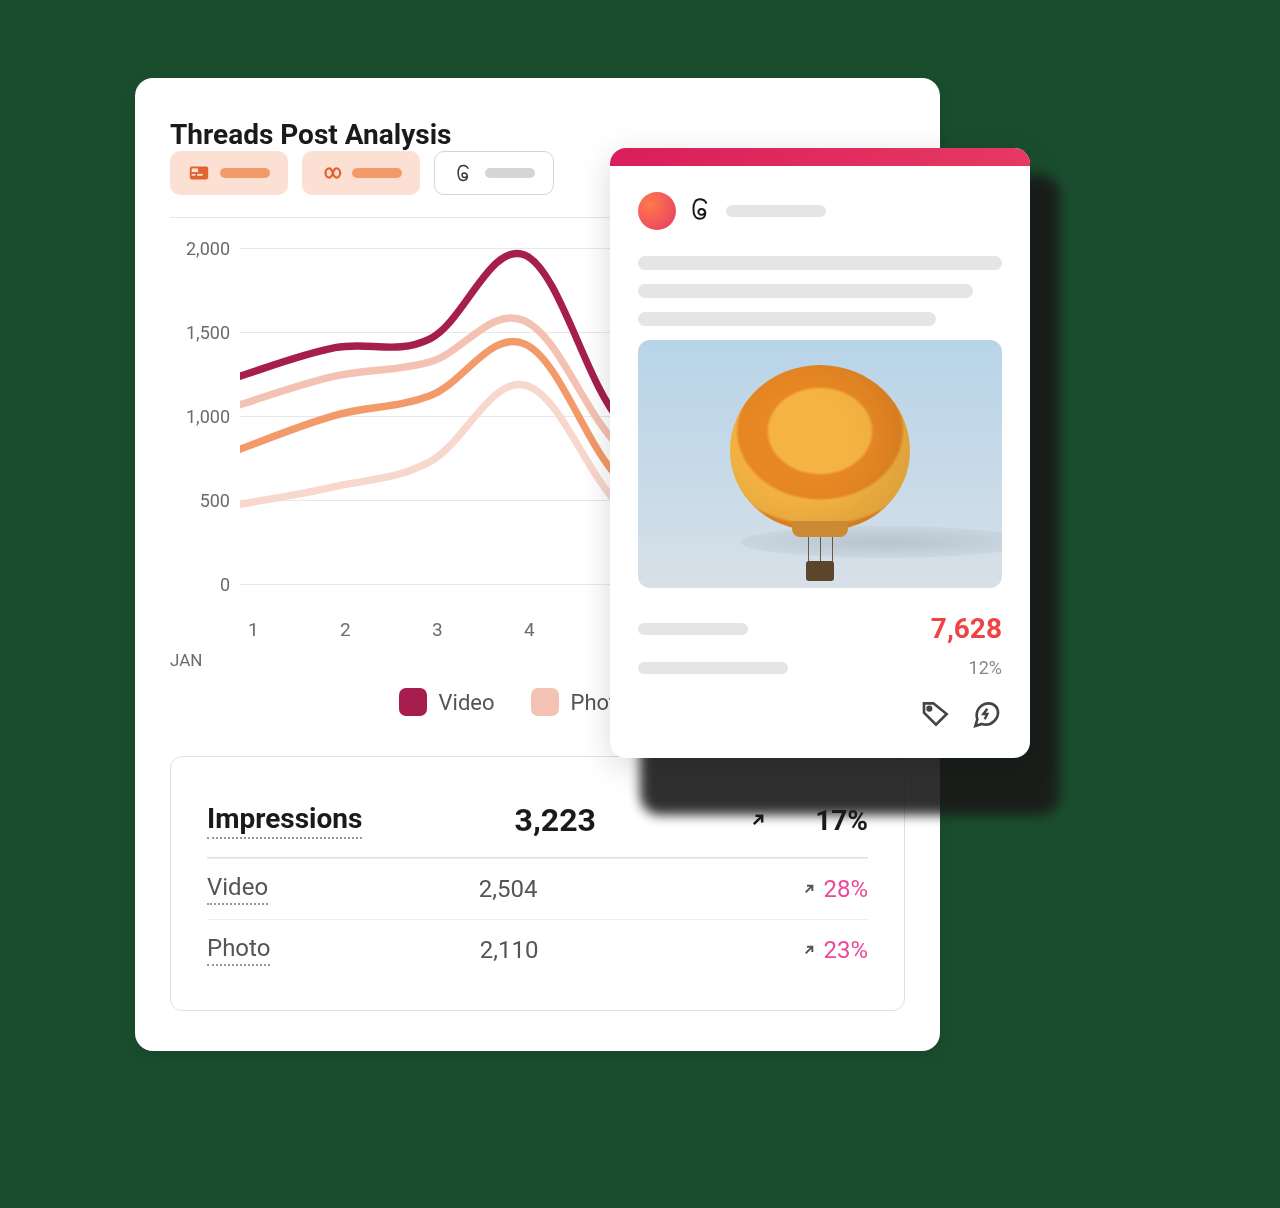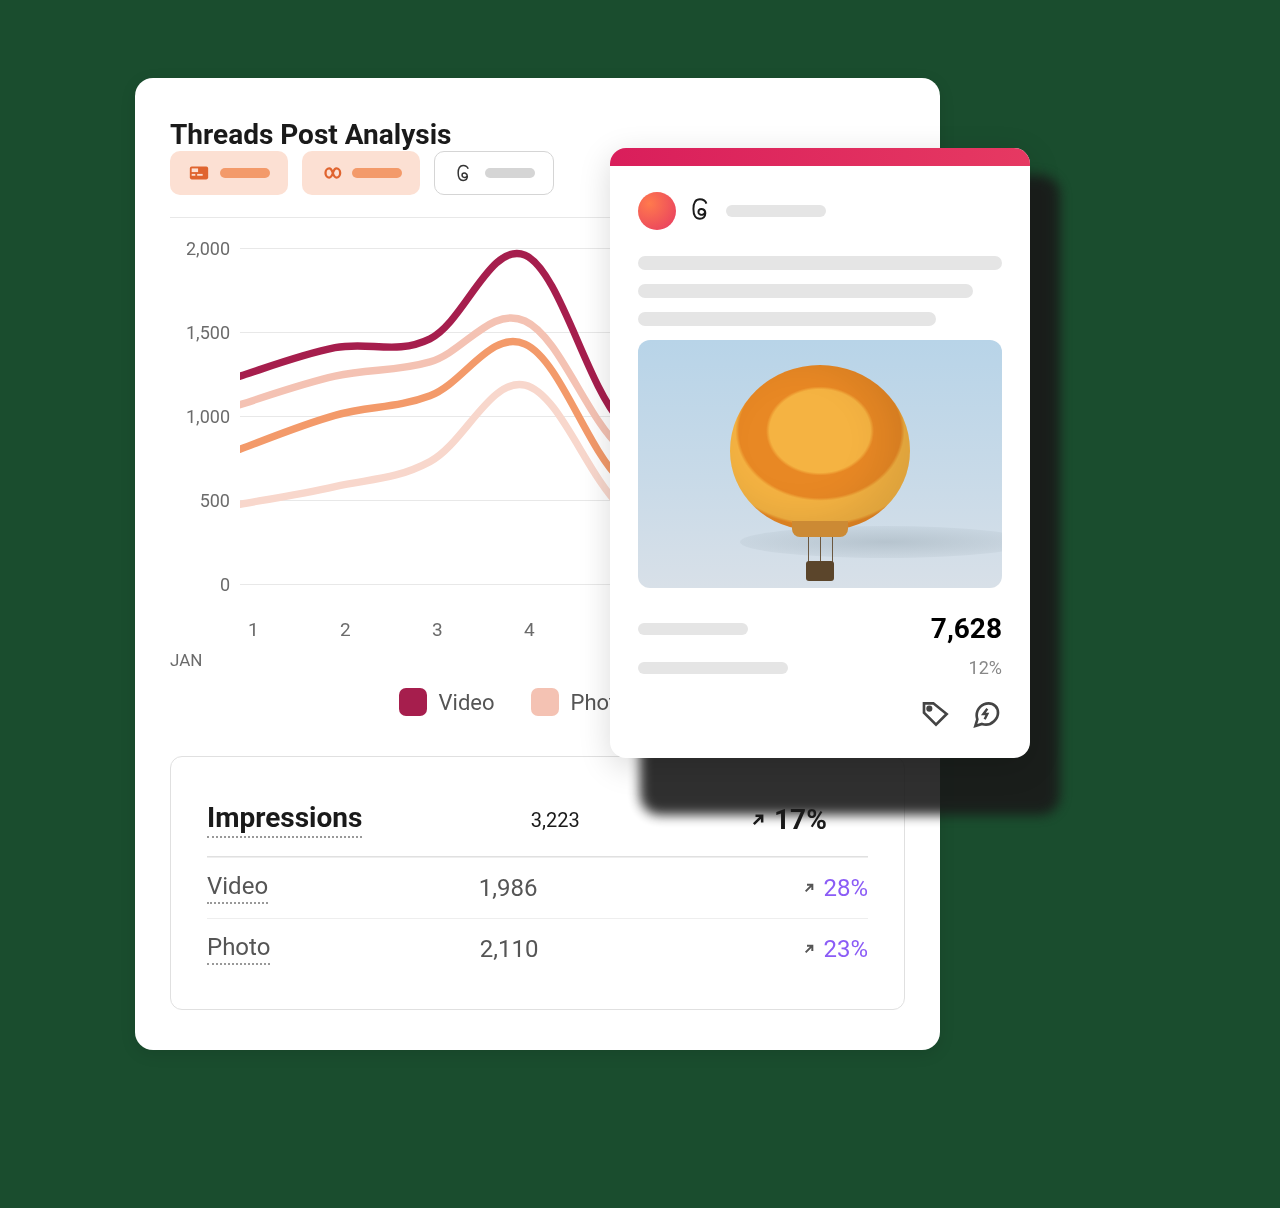--- a/index.html
+++ b/index.html
@@ -380,7 +380,7 @@
     .post-big-number {
       font-size: 28px;
       font-weight: 700;
-      color: #000000;
+      color: #ef4444;
     }
     
     .post-pct {

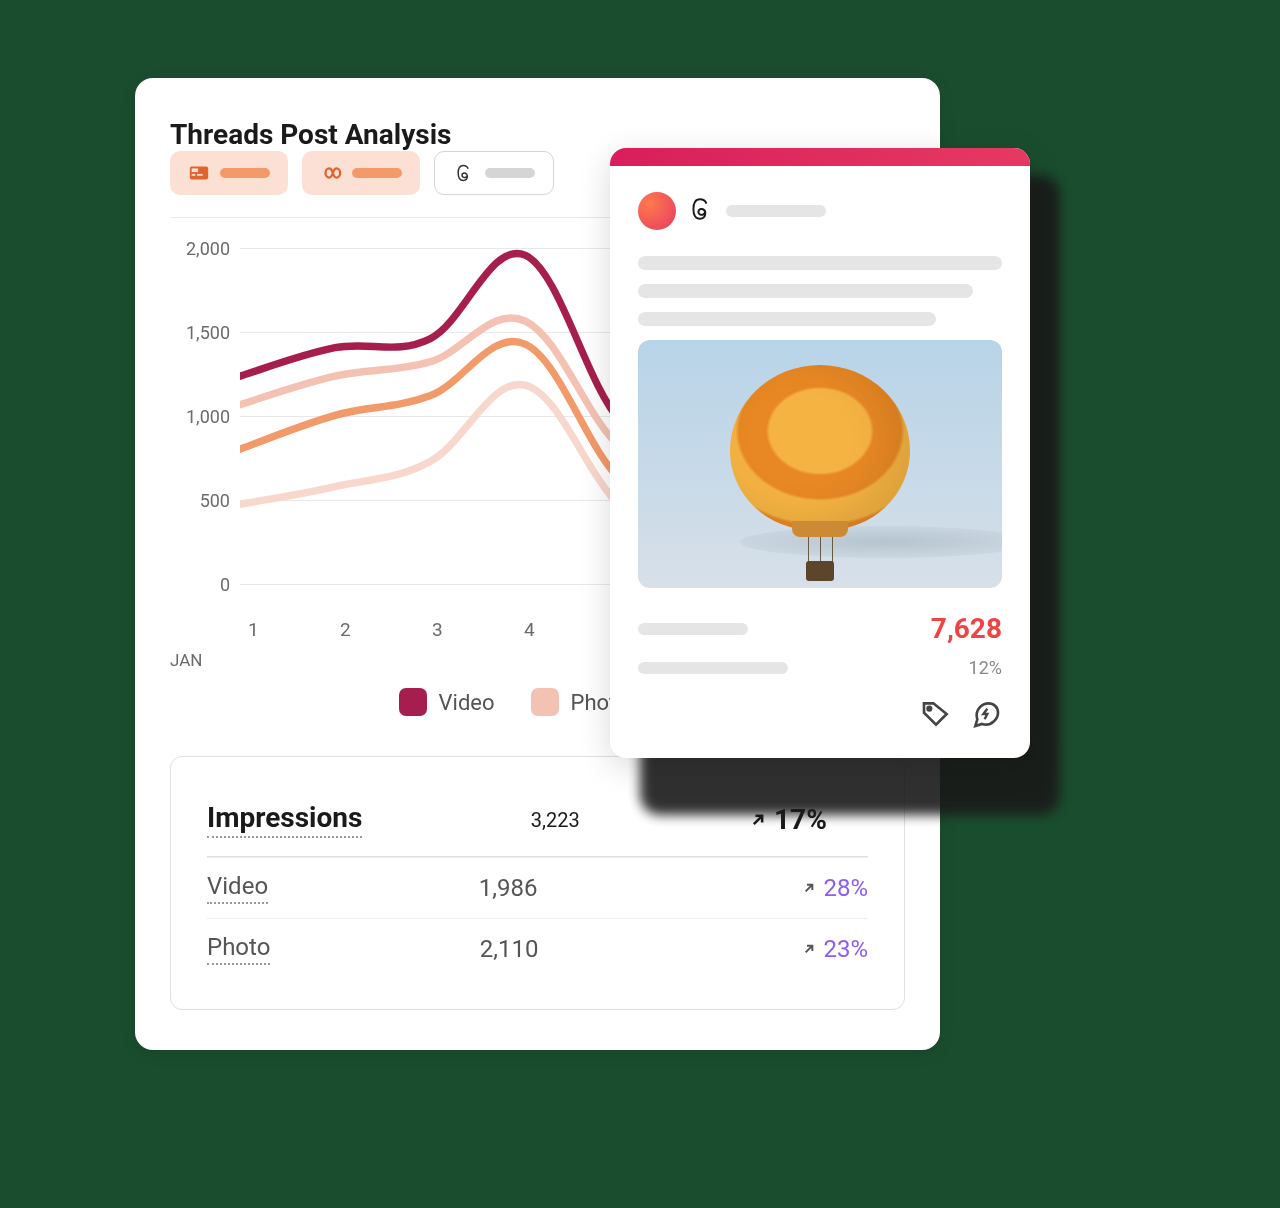--- a/index.html
+++ b/index.html
@@ -190,8 +190,8 @@
     }
     
     .metric-value {
-      font-size: 20px;
-      font-weight: 400;
+      font-size: 32px;
+      font-weight: 700;
       color: #1a1a1a;
     }
     

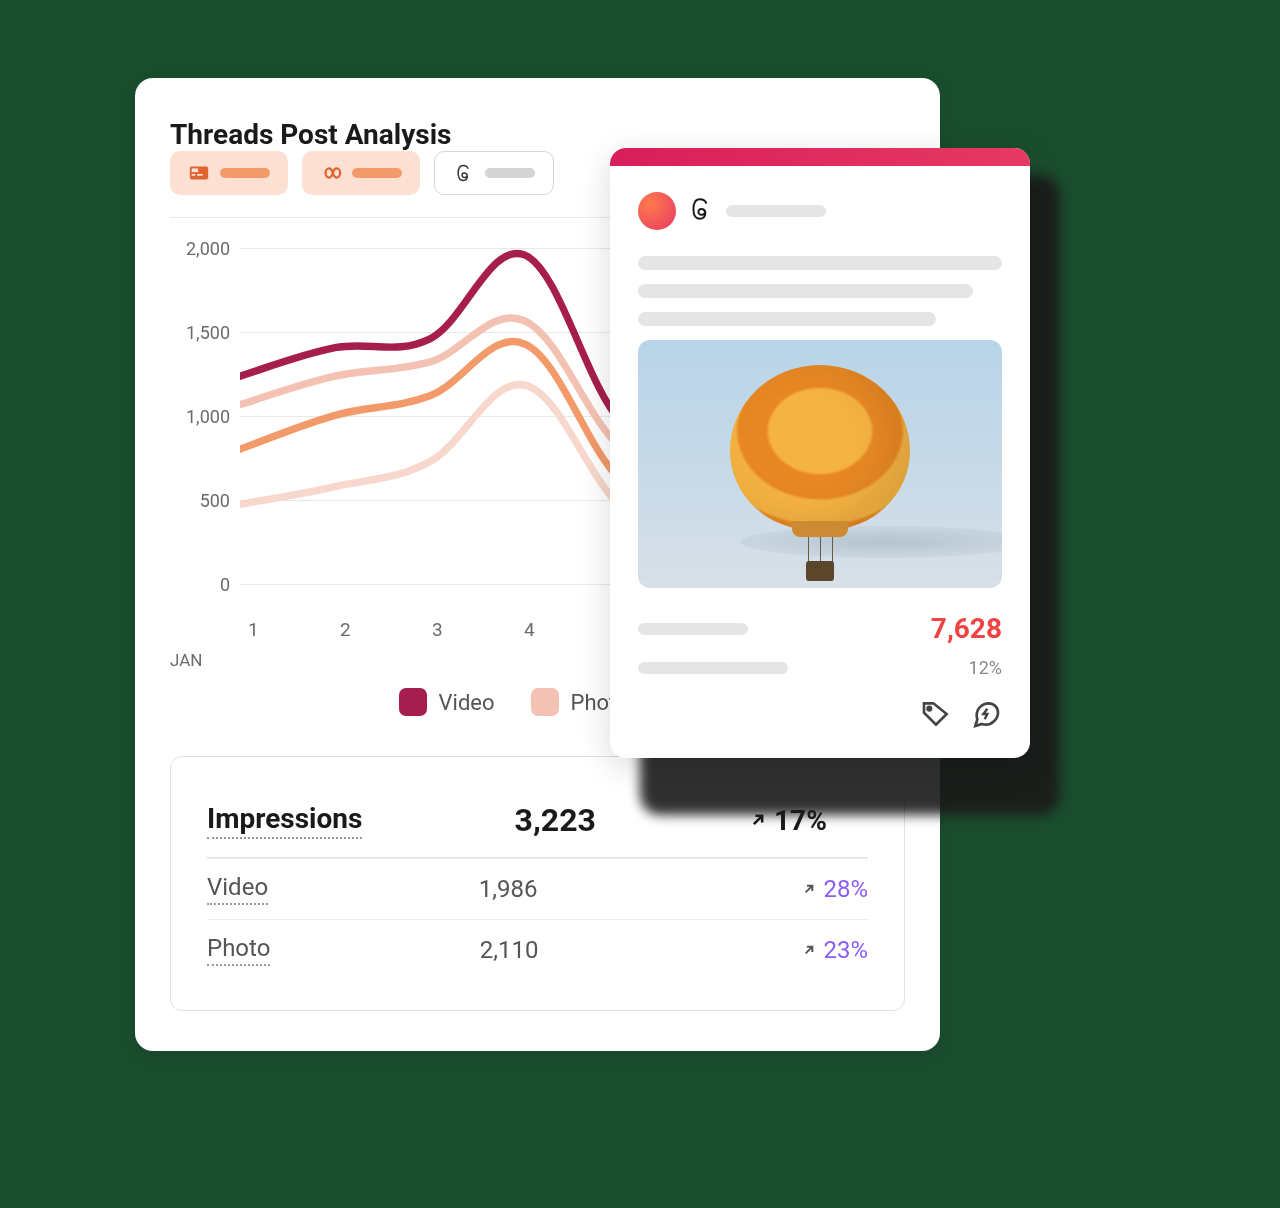--- a/index.html
+++ b/index.html
@@ -208,7 +208,7 @@
       font-weight: 700;
       color: #1a1a1a;
       width: 120px;
-      justify-content: flex-start;
+      justify-content: space-between;
     }
     
     .metric-sub-change {

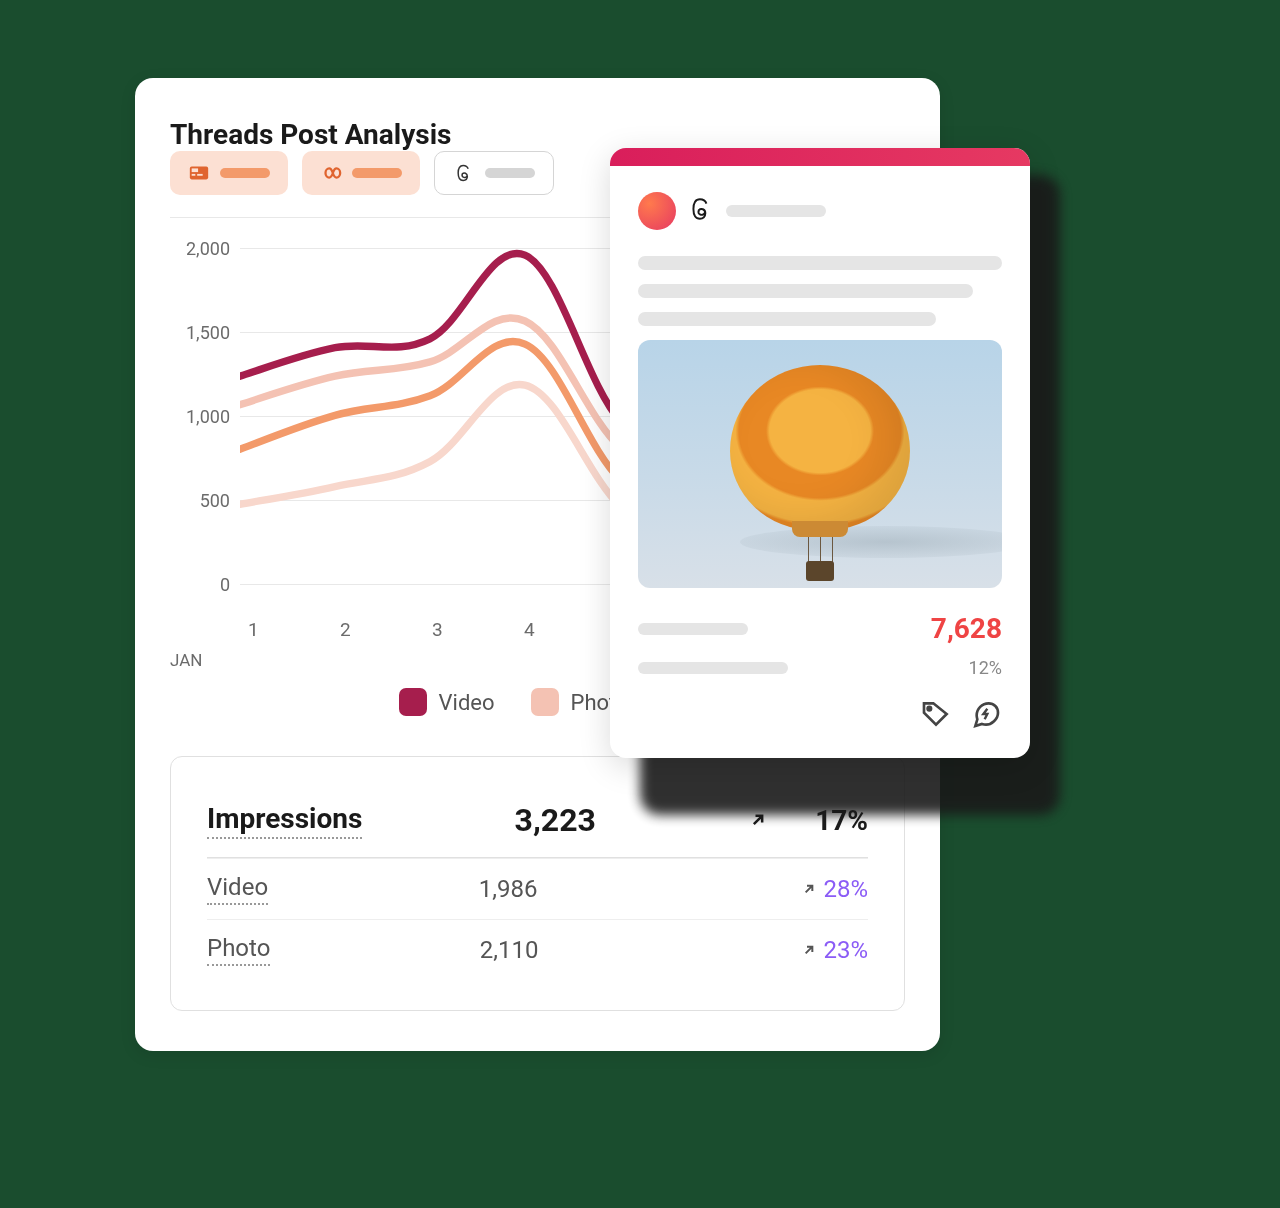--- a/index.html
+++ b/index.html
@@ -495,7 +495,7 @@
     </div>
     <div class="metrics-row">
       <span class="metric-sub-label">Video</span>
-      <span class="metric-sub-value">1,986</span>
+      <span class="metric-sub-value">2,504</span>
       <span class="metric-sub-change">
         <svg width="16" height="16" viewBox="0 0 24 24" fill="none" stroke="#555" stroke-width="3">
             <path d="M7 17L17 7M9 7h8v8"></path>

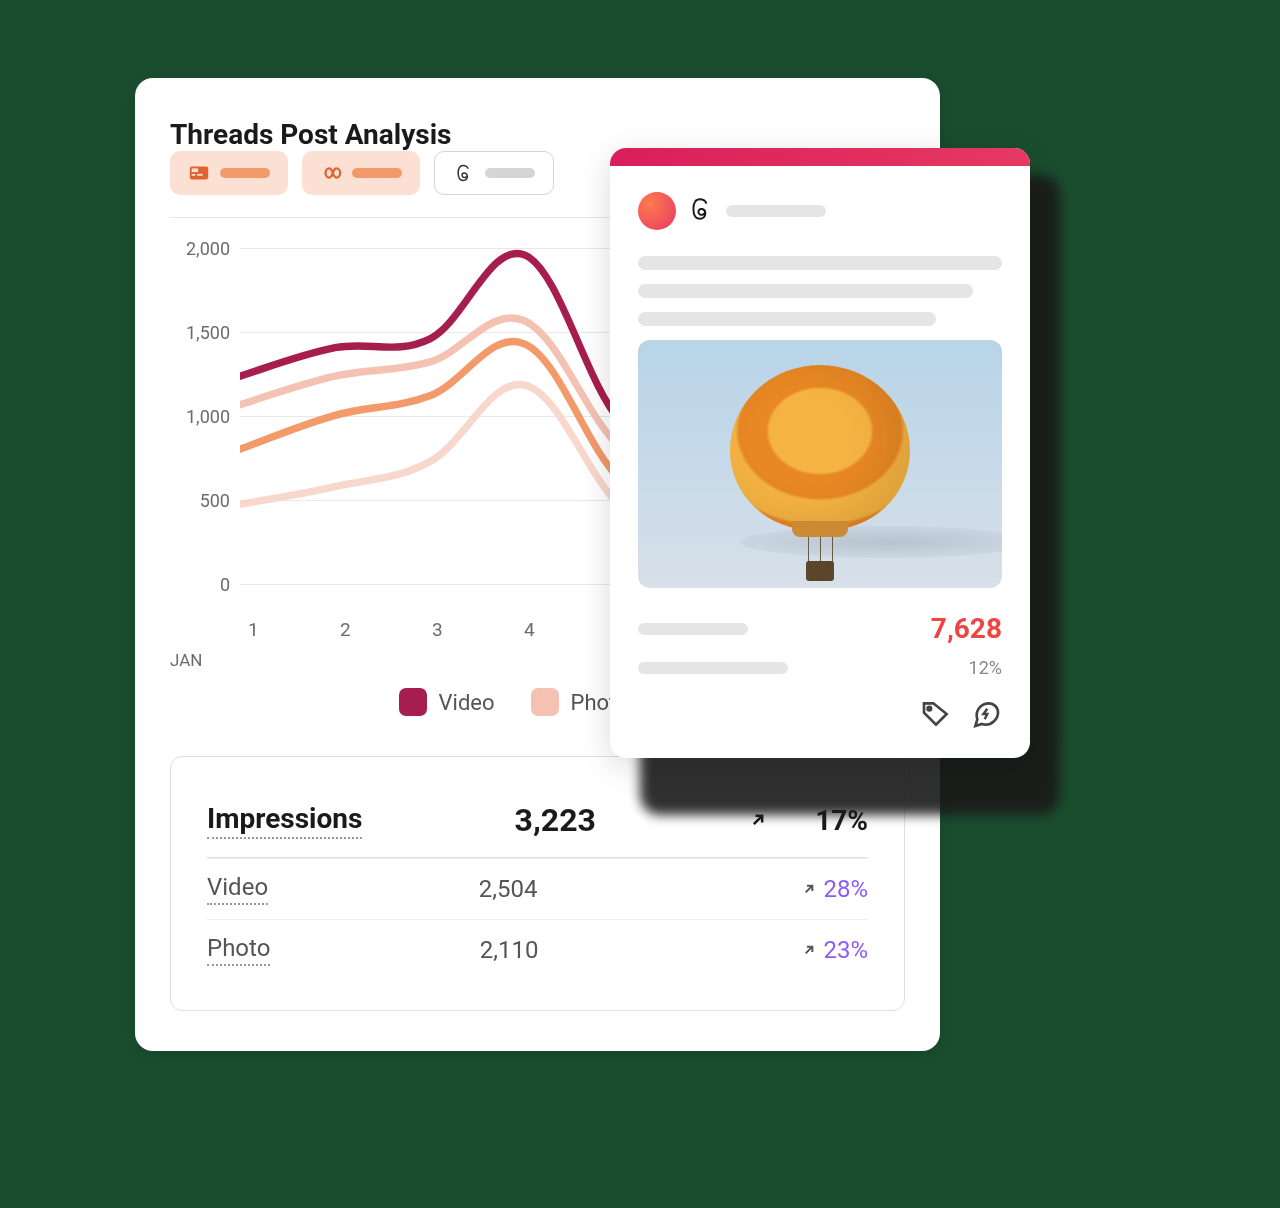--- a/index.html
+++ b/index.html
@@ -216,7 +216,7 @@
       align-items: center;
       gap: 6px;
       font-size: 24px;
-      color: #8b5cf6;
+      color: #ec4899;
       width: 120px;
       justify-content: flex-end;
     }

